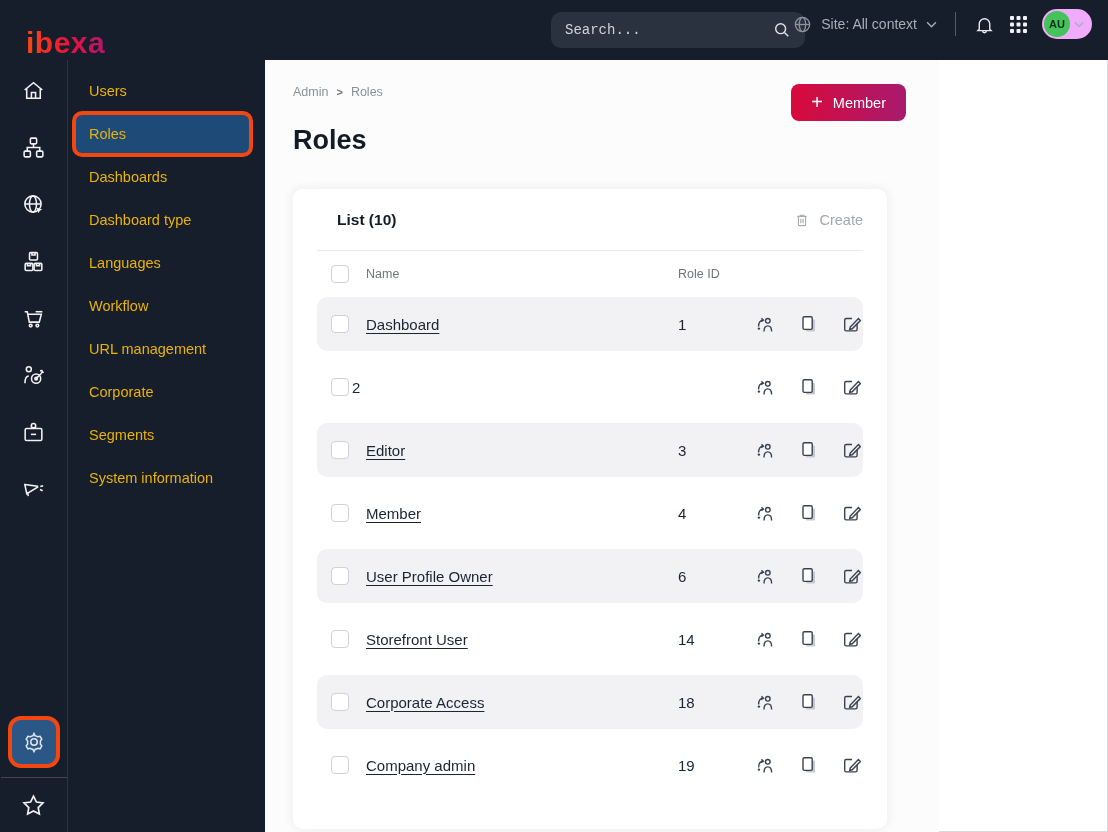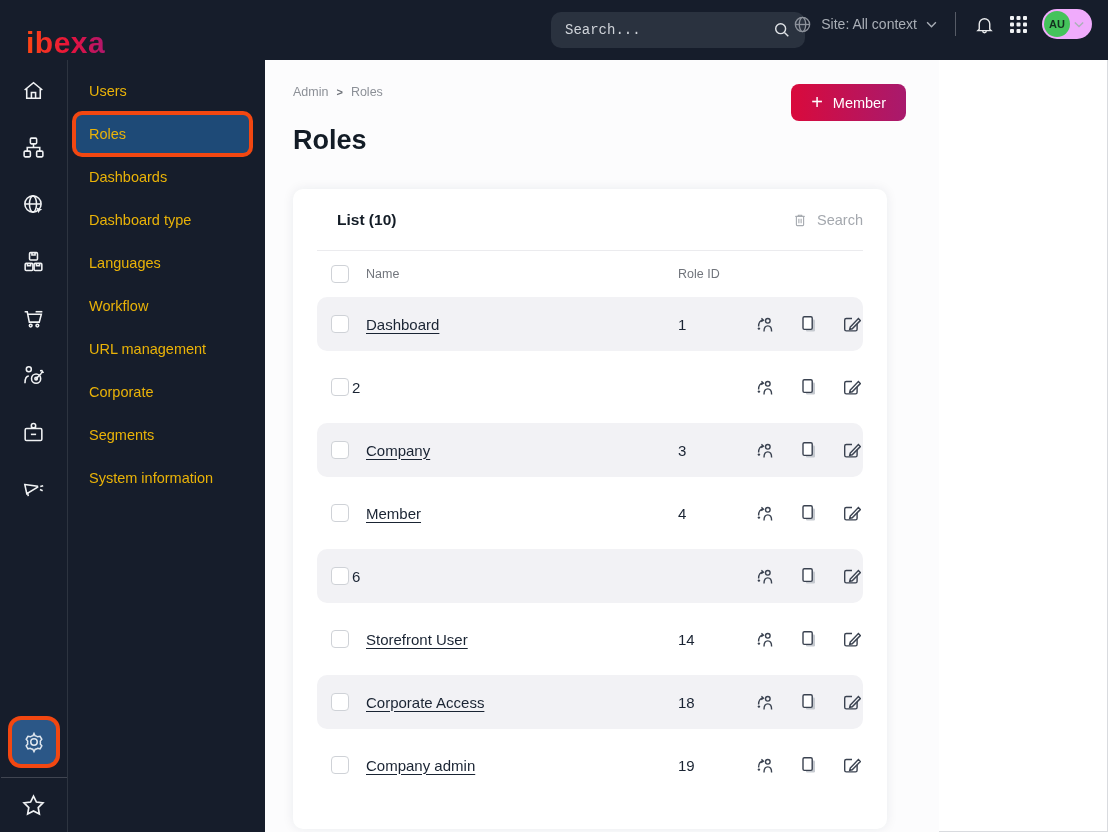--- a/index.html
+++ b/index.html
@@ -281,7 +281,7 @@
             <rect x="5.5" y="5.5" width="9" height="11.5" rx="1"></rect>
               <path d="M8.6 8.5v5.5M11.4 8.5v5.5"></path>
           </svg>
-          <span>Search</span>
+          <span>Create</span>
         </button>
       </div>
       <div class="card-div"></div>

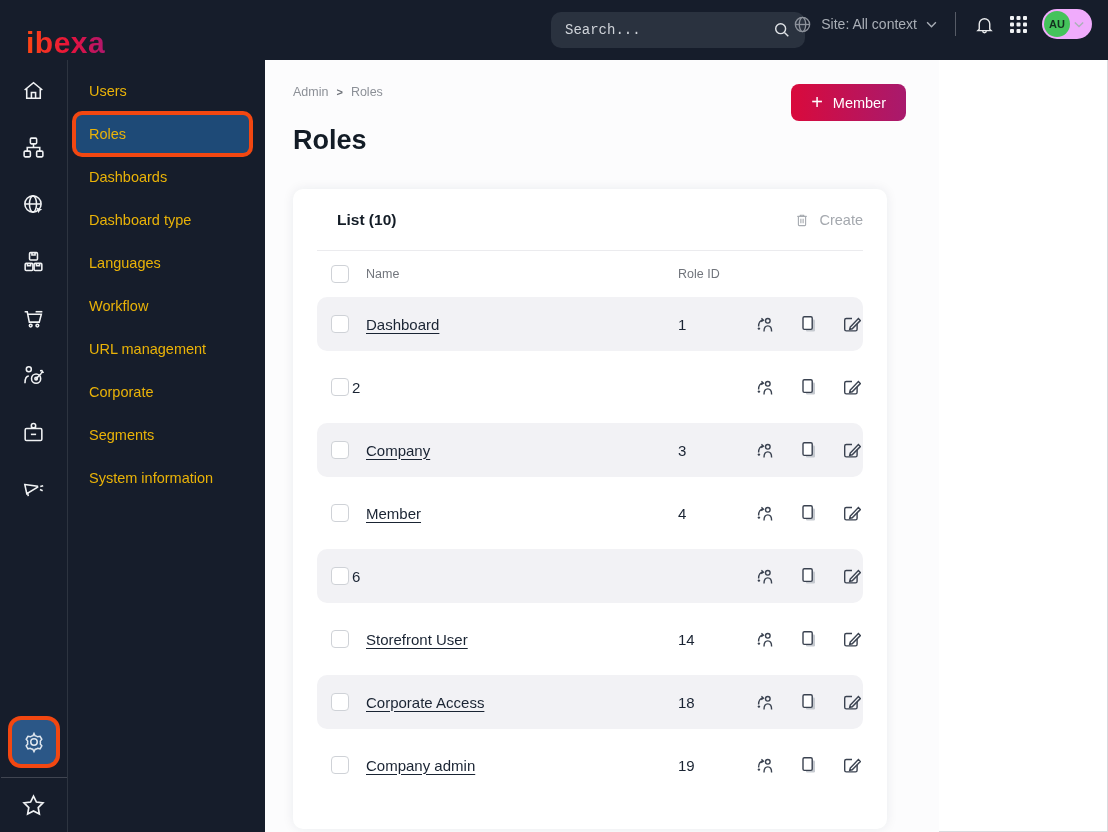--- a/index.html
+++ b/index.html
@@ -359,7 +359,7 @@
             <div class="col-check">
               <div class="checkbox"></div>
             </div>
-            <div class="col-name"><a class="role-link">Company</a></div>
+            <div class="col-name"><a class="role-link">Editor</a></div>
             <div class="col-id">3</div>
   <div class="col-actions">
     <button class="icon-btn">

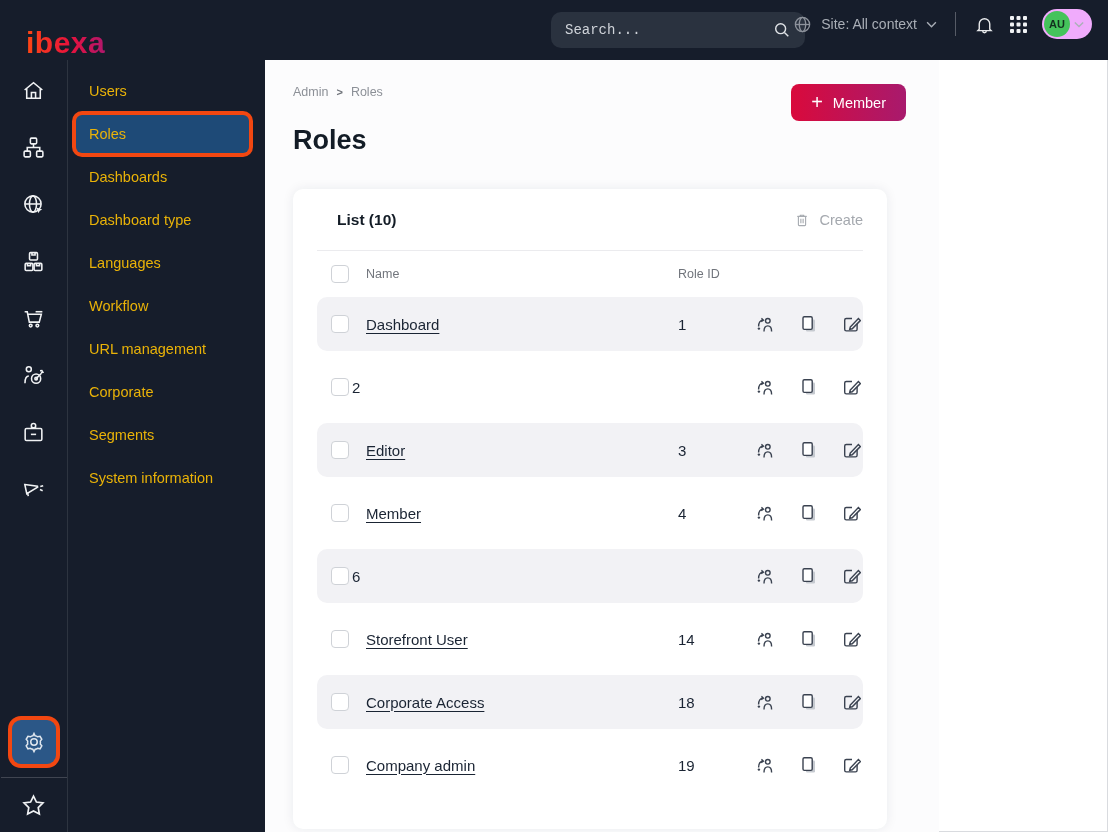--- a/index.html
+++ b/index.html
@@ -419,6 +419,7 @@
             <div class="col-check">
               <div class="checkbox"></div>
             </div>
+            <div class="col-name"><a class="role-link">User Profile Owner</a></div>
             <div class="col-id">6</div>
   <div class="col-actions">
     <button class="icon-btn">

